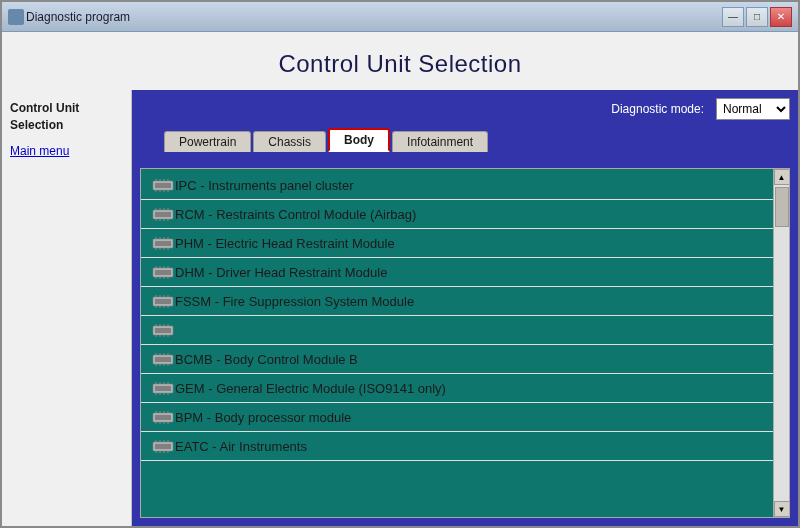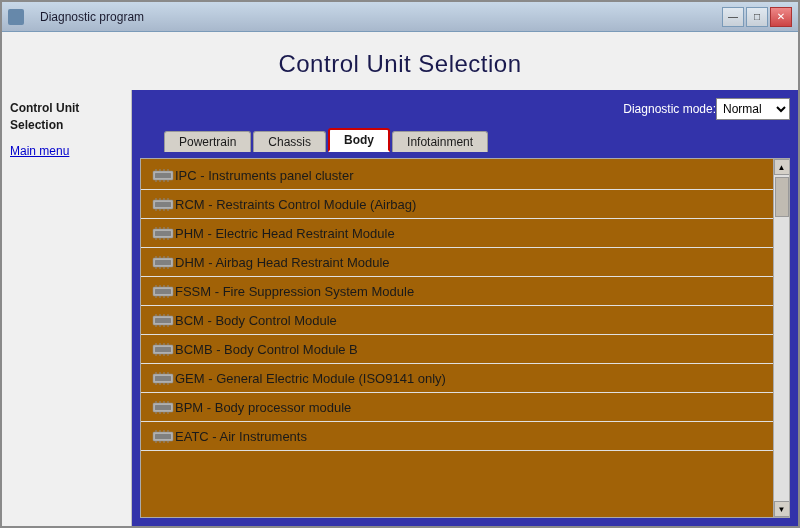--- a/index.html
+++ b/index.html
@@ -35,7 +35,7 @@
     .titlebar-left {
       display: flex;
       align-items: center;
-      gap: 16px;
+      gap: 2px;
     }
 
     .titlebar-icon {

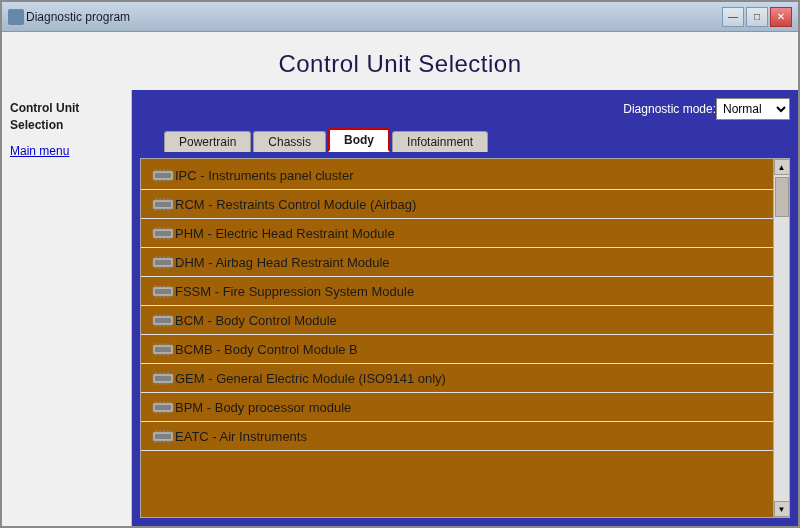--- a/index.html
+++ b/index.html
@@ -131,7 +131,7 @@
       align-items: center;
       justify-content: flex-end;
       margin-bottom: 8px;
-      gap: 0;
+      gap: 12px;
     }
 
     .diagnostic-label {

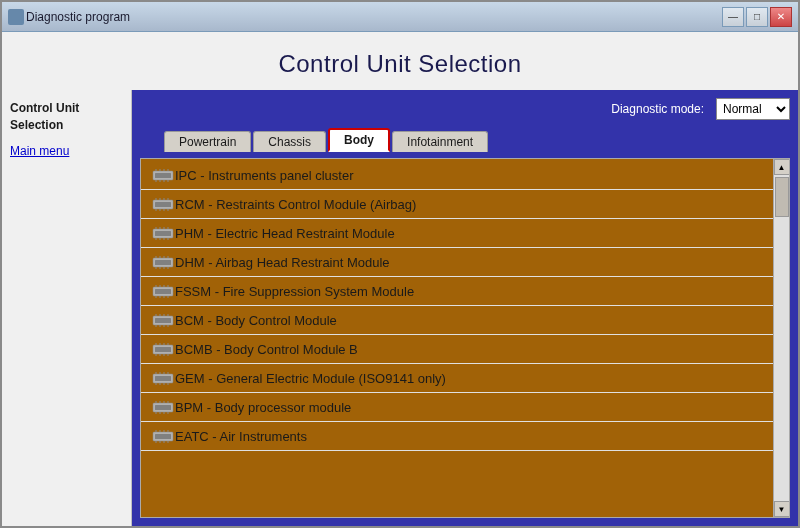--- a/index.html
+++ b/index.html
@@ -152,7 +152,7 @@
     .tabs-row {
       display: flex;
       align-items: flex-end;
-      margin-bottom: 6px;
+      margin-bottom: 16px;
       padding-left: 24px;
     }
 

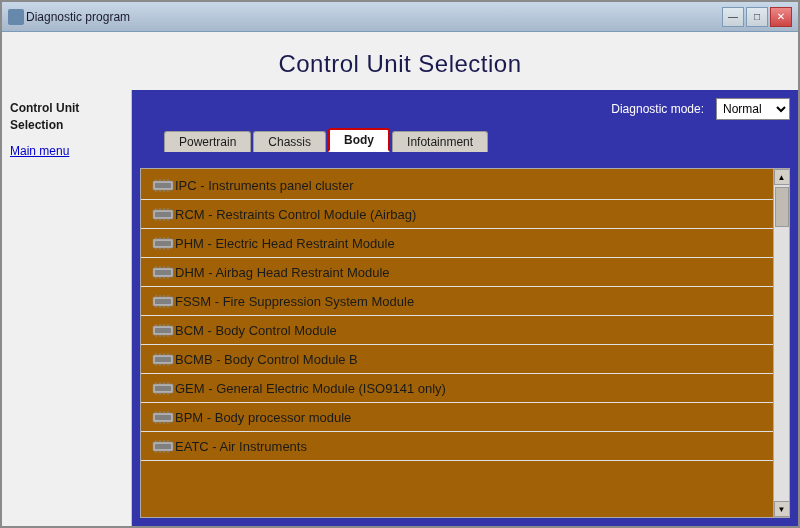--- a/index.html
+++ b/index.html
@@ -180,7 +180,7 @@
 
     
     .list-panel {
-      background: #a16207;
+      background: #0f766e;
       flex: 1;
       border: 1px solid #aaa;
       overflow: hidden;

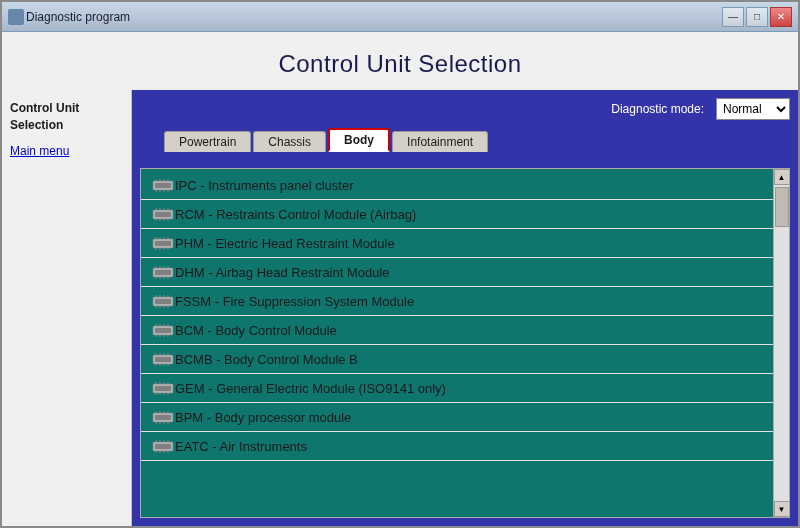--- a/index.html
+++ b/index.html
@@ -377,7 +377,7 @@
                 <line x1="17" y1="13" x2="17" y2="15" stroke="#888" stroke-width="1"></line>
               </svg>
             </span>
-            <span>DHM - Airbag Head Restraint Module</span>
+            <span>DHM - Driver Head Restraint Module</span>
           </div>
 
           <div class="list-item">

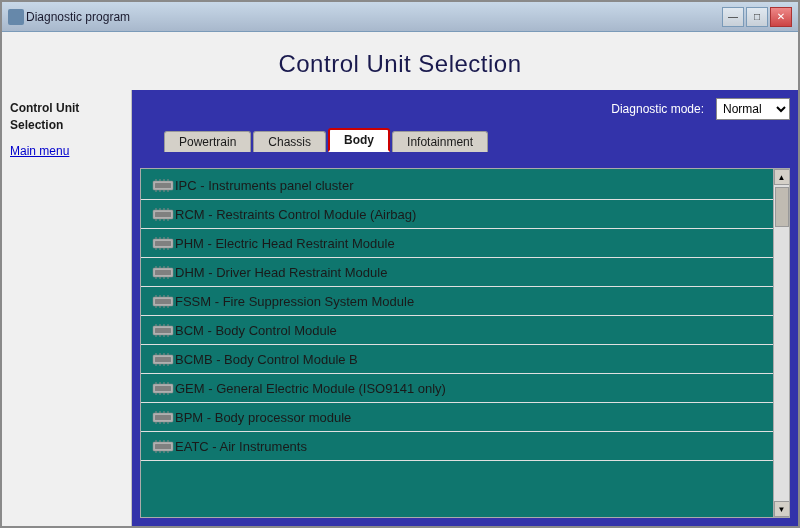--- a/index.html
+++ b/index.html
@@ -413,7 +413,6 @@
                 <line x1="17" y1="13" x2="17" y2="15" stroke="#888" stroke-width="1"></line>
               </svg>
             </span>
-            <span>BCM - Body Control Module</span>
           </div>
 
           <div class="list-item">

